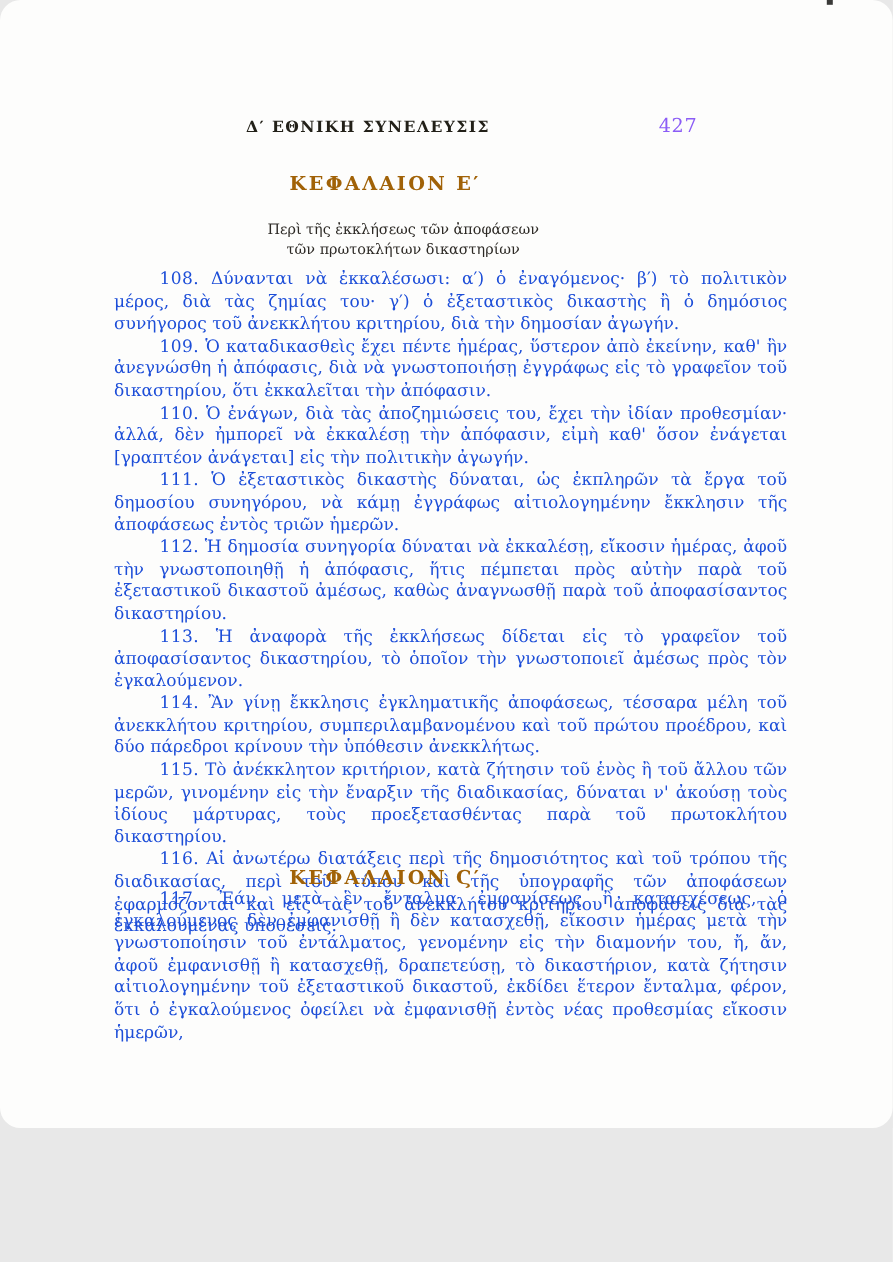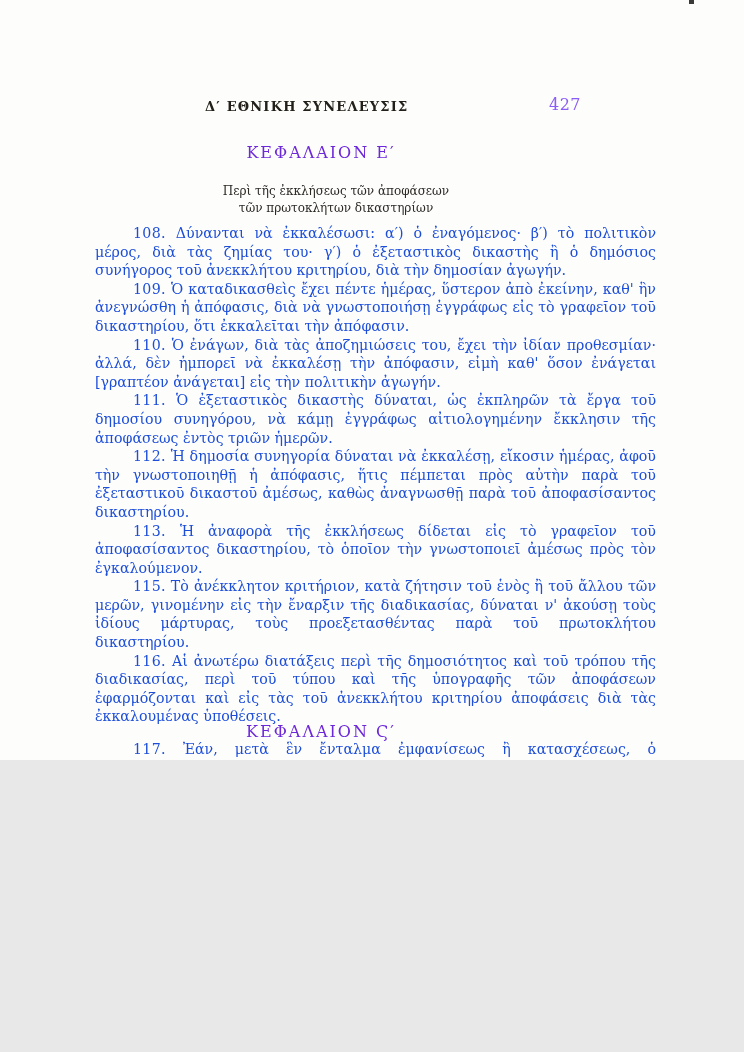--- a/index.html
+++ b/index.html
@@ -10,11 +10,12 @@
   .page {
     position: relative;
     width: 744px;
-    height: 760px;
+    height: 940px;
     background: #fdfdfc;
     overflow: hidden;
     font-family: "DejaVu Serif", "Liberation Serif", serif;
     color: #2b2825;
+    border-radius: 17px;
   }
   
   .running-title {

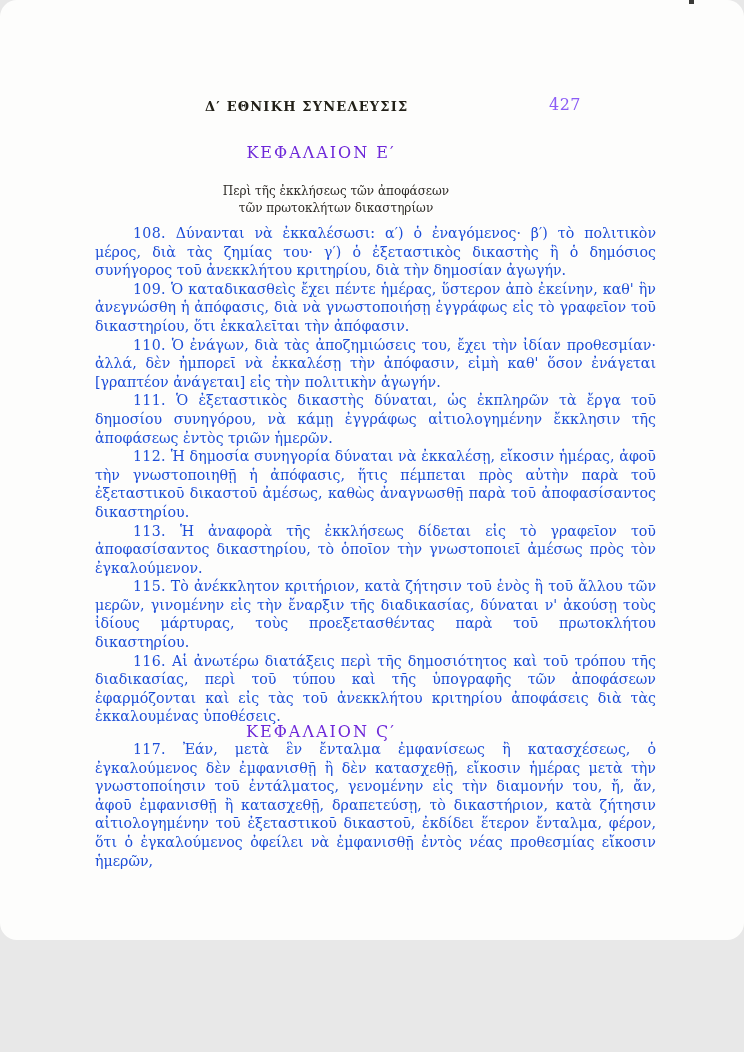--- a/index.html
+++ b/index.html
@@ -43,10 +43,10 @@
     width: 452px;
     text-align: center;
     font-size: 16px;
-    font-weight: normal;
+    font-weight: bold;
     letter-spacing: 2px;
     white-space: nowrap;
-    color: #6d28d9;
+    color: #a16207;
   }
   .heading-e { top: 143px; }
   .heading-s { top: 722px; }

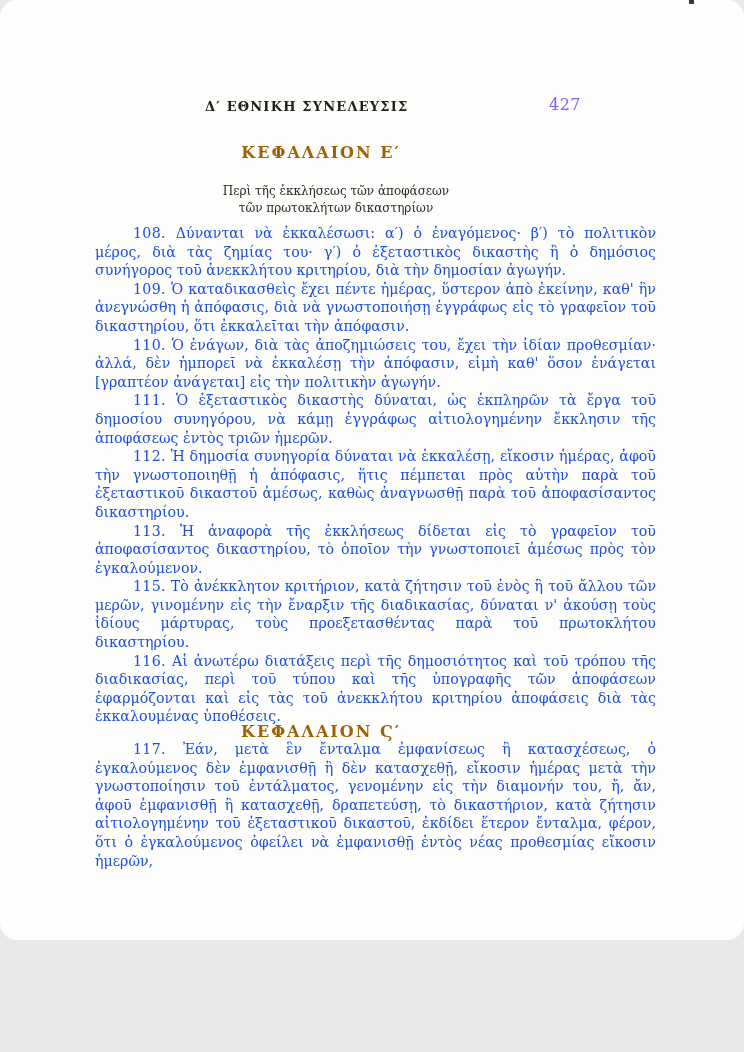--- a/index.html
+++ b/index.html
@@ -108,6 +108,7 @@
     <p class="article"><span class="art-num">111.</span> <span>Ὁ ἐξεταστικὸς δικαστὴς δύναται, ὡς ἐκπληρῶν τὰ ἔργα τοῦ δημοσίου συνηγόρου, νὰ κάμῃ ἐγγράφως αἰτιολογημένην ἔκκλησιν τῆς ἀποφάσεως ἐντὸς τριῶν ἡμερῶν.</span></p>
     <p class="article"><span class="art-num">112.</span> <span>Ἡ δημοσία συνηγορία δύναται νὰ ἐκκαλέσῃ, εἴκοσιν ἡμέρας, ἀφοῦ τὴν γνωστοποιηθῇ ἡ ἀπόφασις, ἥτις πέμπεται πρὸς αὐτὴν παρὰ τοῦ ἐξεταστικοῦ δικαστοῦ ἀμέσως, καθὼς ἀναγνωσθῇ παρὰ τοῦ ἀποφασίσαντος δικαστηρίου.</span></p>
     <p class="article"><span class="art-num">113.</span> <span>Ἡ ἀναφορὰ τῆς ἐκκλήσεως δίδεται εἰς τὸ γραφεῖον τοῦ ἀποφασίσαντος δικαστηρίου, τὸ ὁποῖον τὴν γνωστοποιεῖ ἀμέσως πρὸς τὸν ἐγκαλούμενον.</span></p>
+    <p class="article"><span class="art-num">114.</span> <span>Ἂν γίνῃ ἔκκλησις ἐγκληματικῆς ἀποφάσεως, τέσσαρα μέλη τοῦ ἀνεκκλήτου κριτηρίου, συμπεριλαμβανομένου καὶ τοῦ πρώτου προέδρου, καὶ δύο πάρεδροι κρίνουν τὴν ὑπόθεσιν ἀνεκκλήτως.</span></p>
     <p class="article"><span class="art-num">115.</span> <span>Τὸ ἀνέκκλητον κριτήριον, κατὰ ζήτησιν τοῦ ἑνὸς ἢ τοῦ ἄλλου τῶν μερῶν, γινομένην εἰς τὴν ἔναρξιν τῆς διαδικασίας, δύναται ν' ἀκούσῃ τοὺς ἰδίους μάρτυρας, τοὺς προεξετασθέντας παρὰ τοῦ πρωτοκλήτου δικαστηρίου.</span></p>
     <p class="article"><span class="art-num">116.</span> <span>Αἱ ἀνωτέρω διατάξεις περὶ τῆς δημοσιότητος καὶ τοῦ τρόπου τῆς διαδικασίας, περὶ τοῦ τύπου καὶ τῆς ὑπογραφῆς τῶν ἀποφάσεων ἐφαρμόζονται καὶ εἰς τὰς τοῦ ἀνεκκλήτου κριτηρίου ἀποφάσεις διὰ τὰς ἐκκαλουμένας ὑποθέσεις.</span></p>
   </div>

